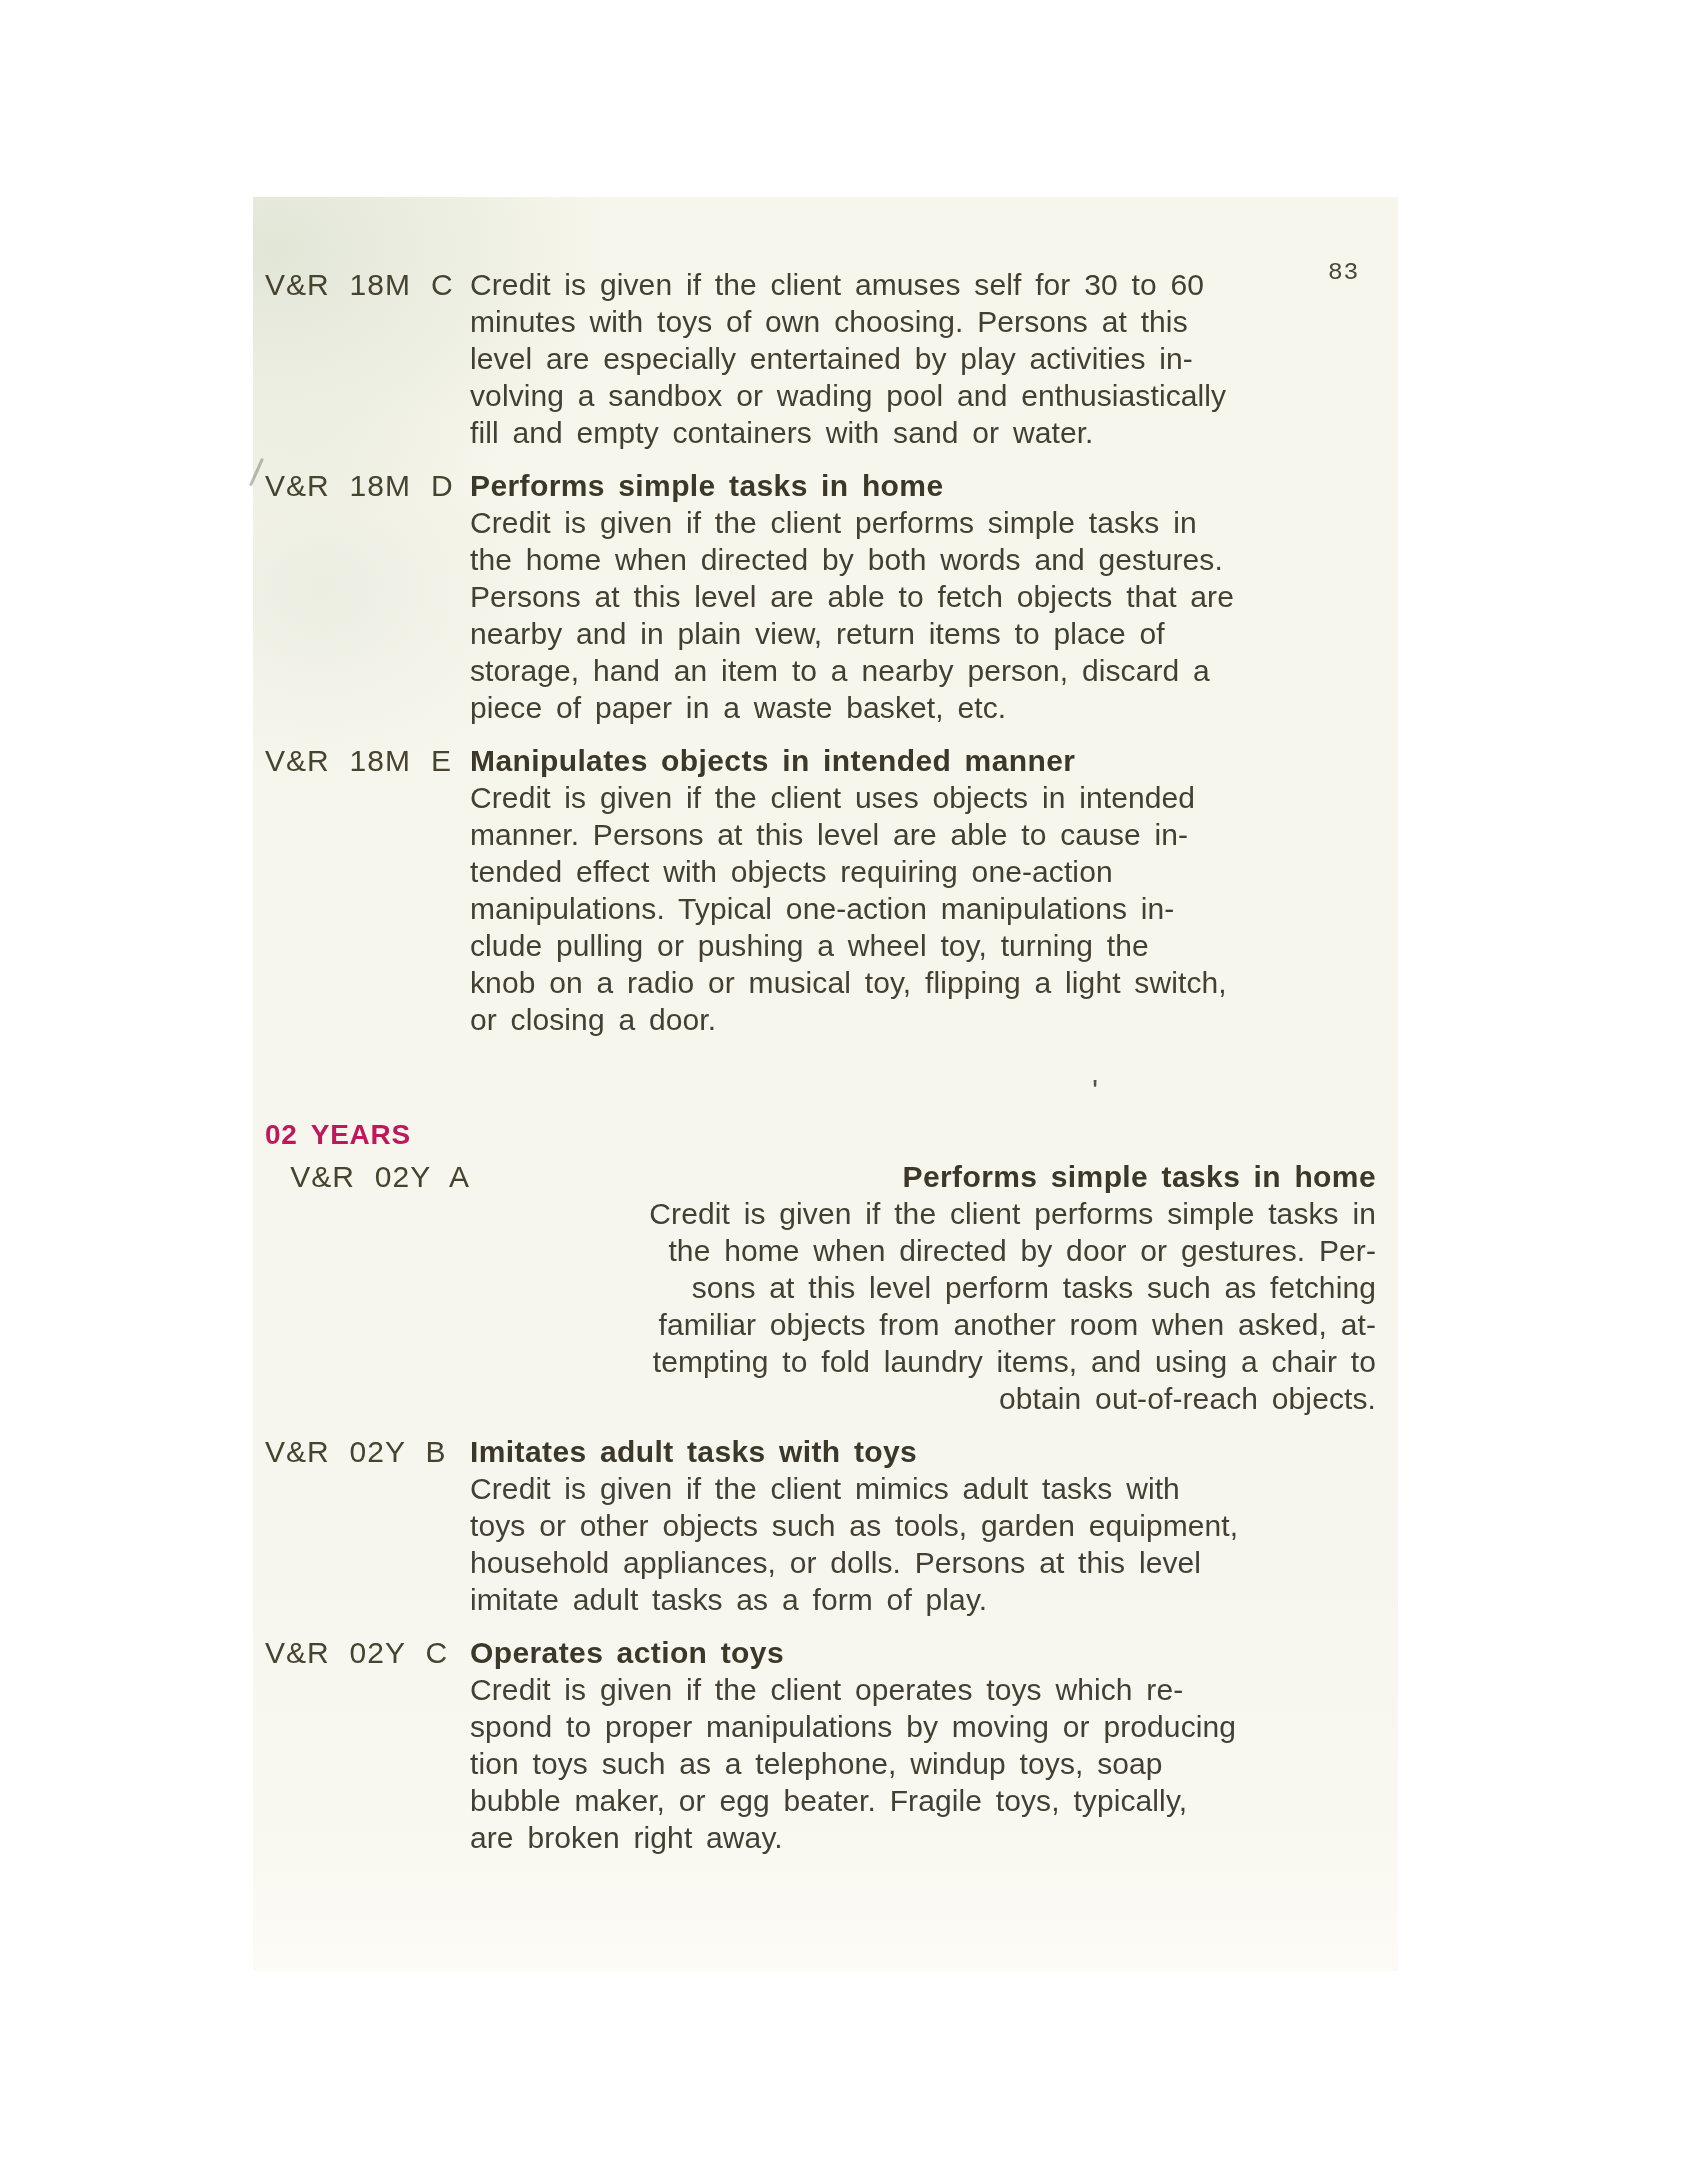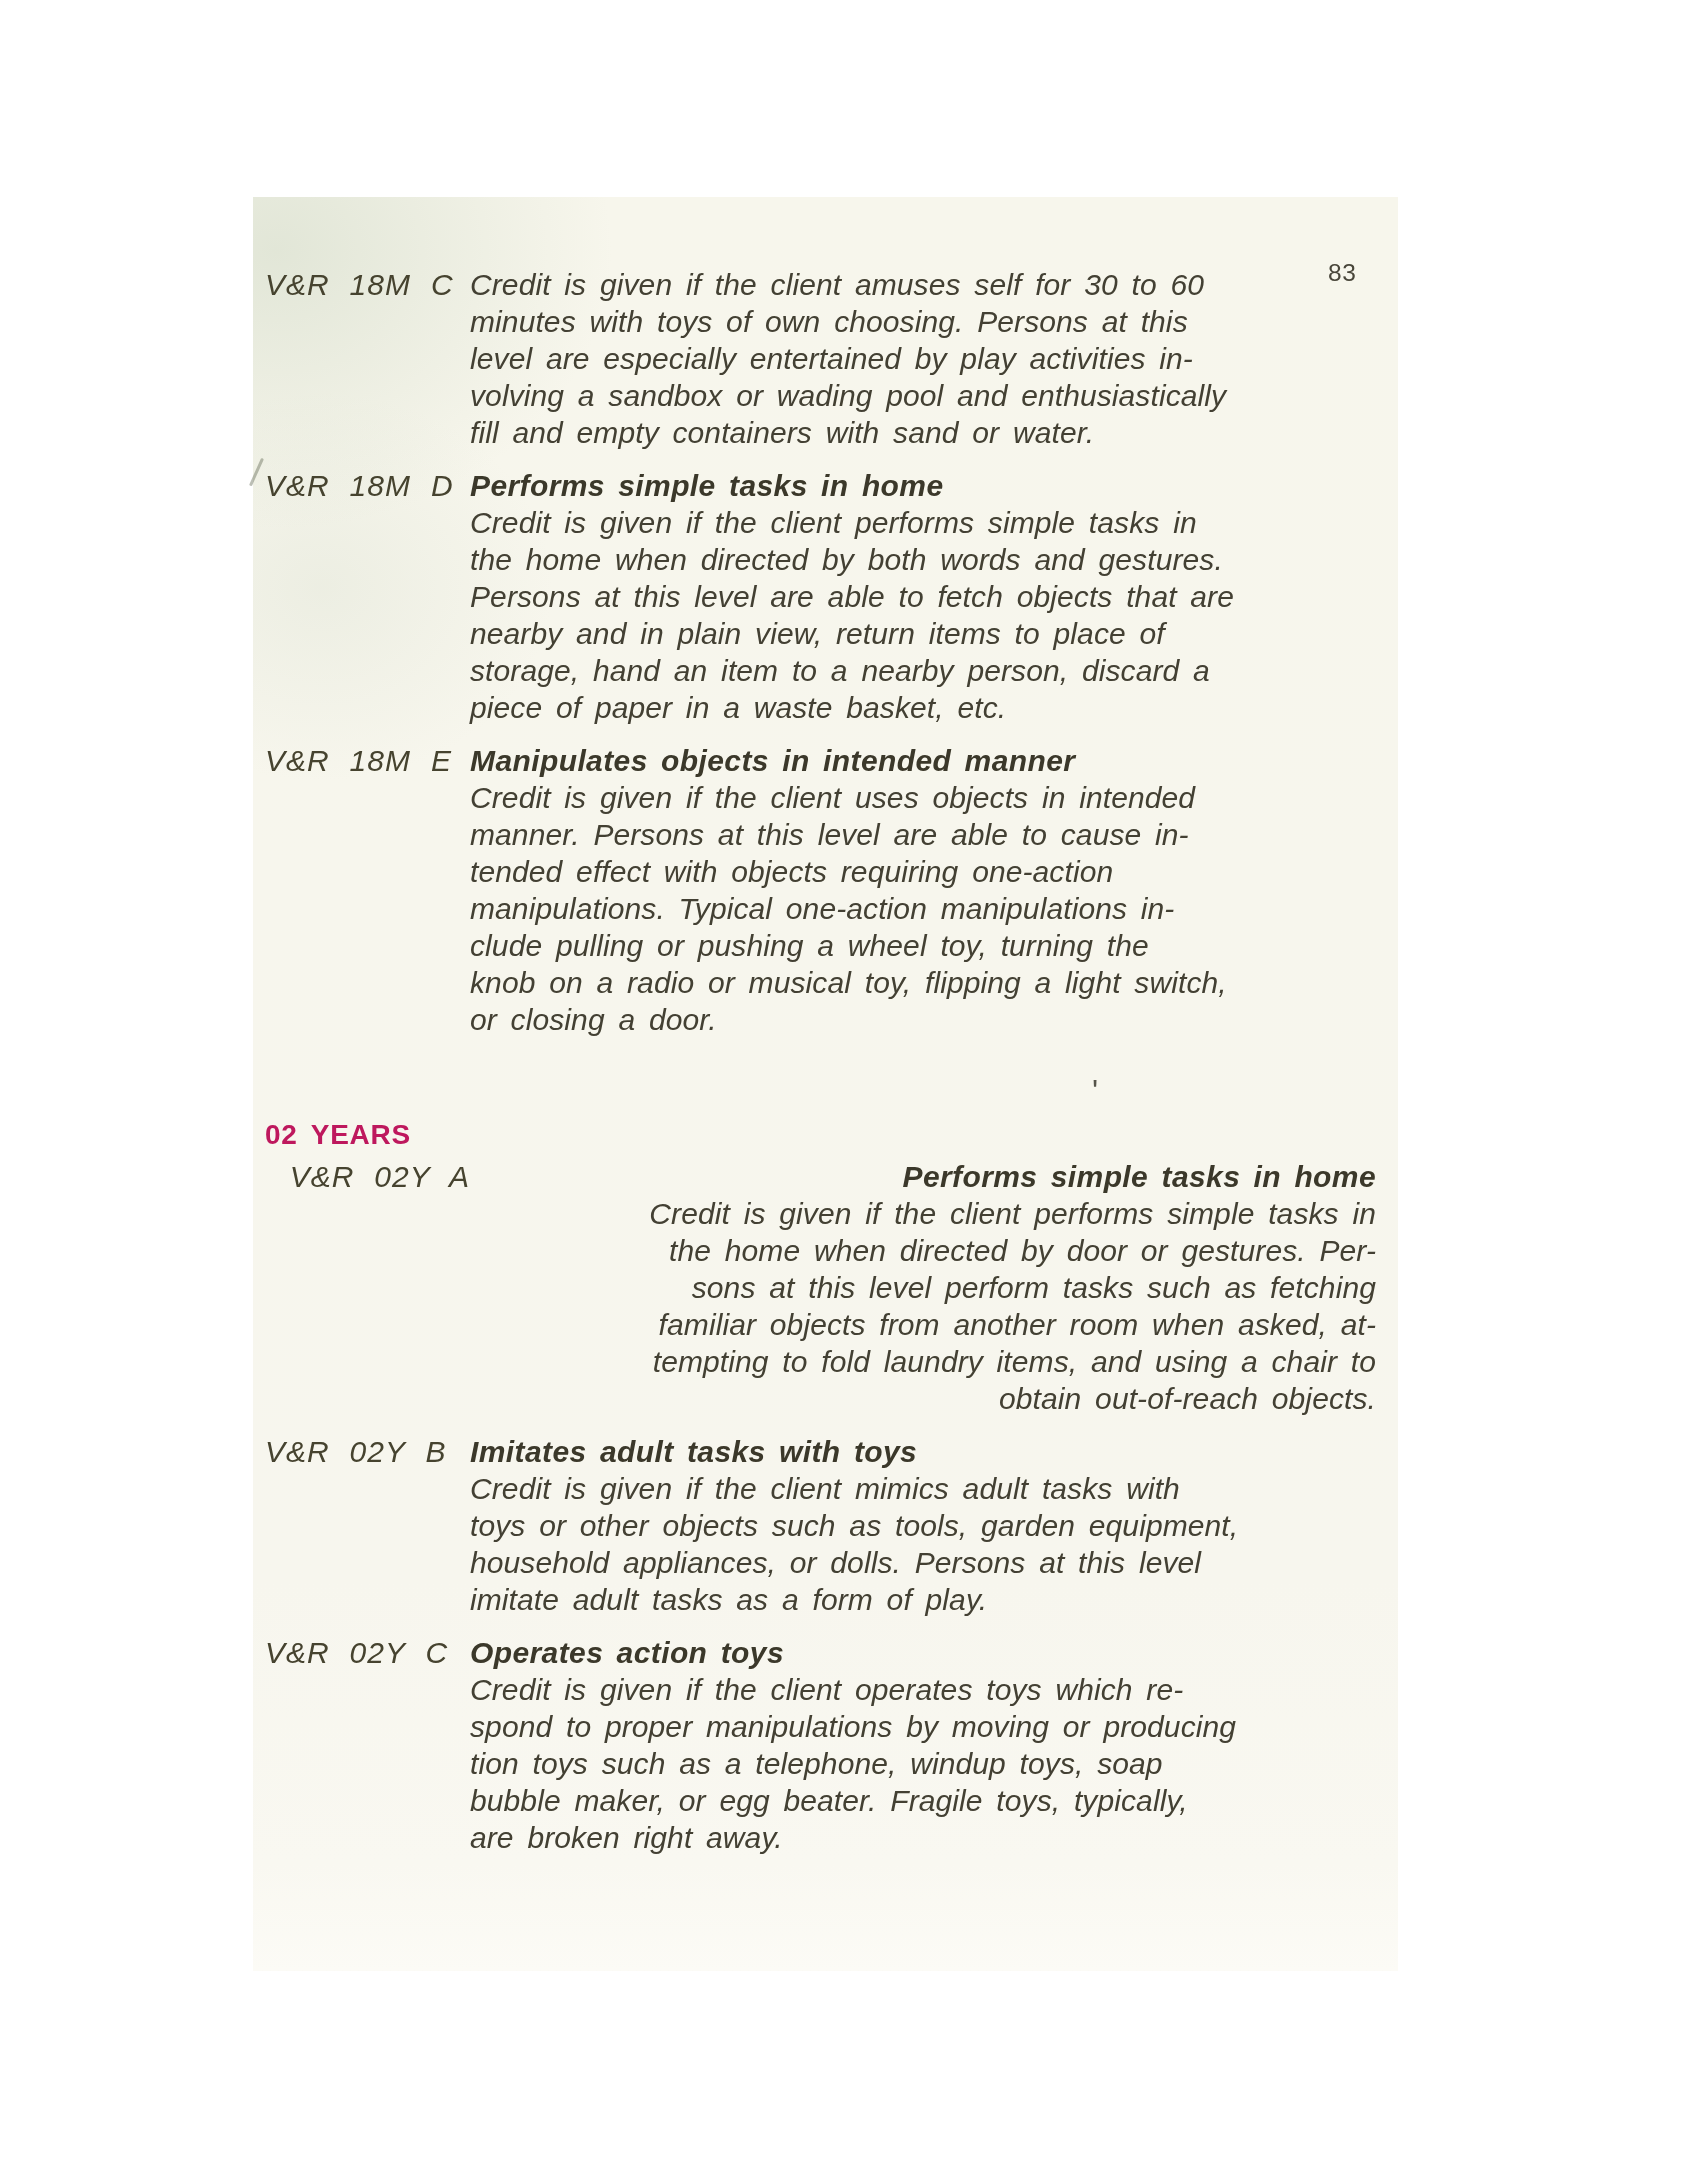--- a/index.html
+++ b/index.html
@@ -37,7 +37,6 @@
     display: flex;
     align-items: flex-start;
     margin-top: 16px;
-    font-style: italic;
   }
   .row:first-child {
     margin-top: 0;

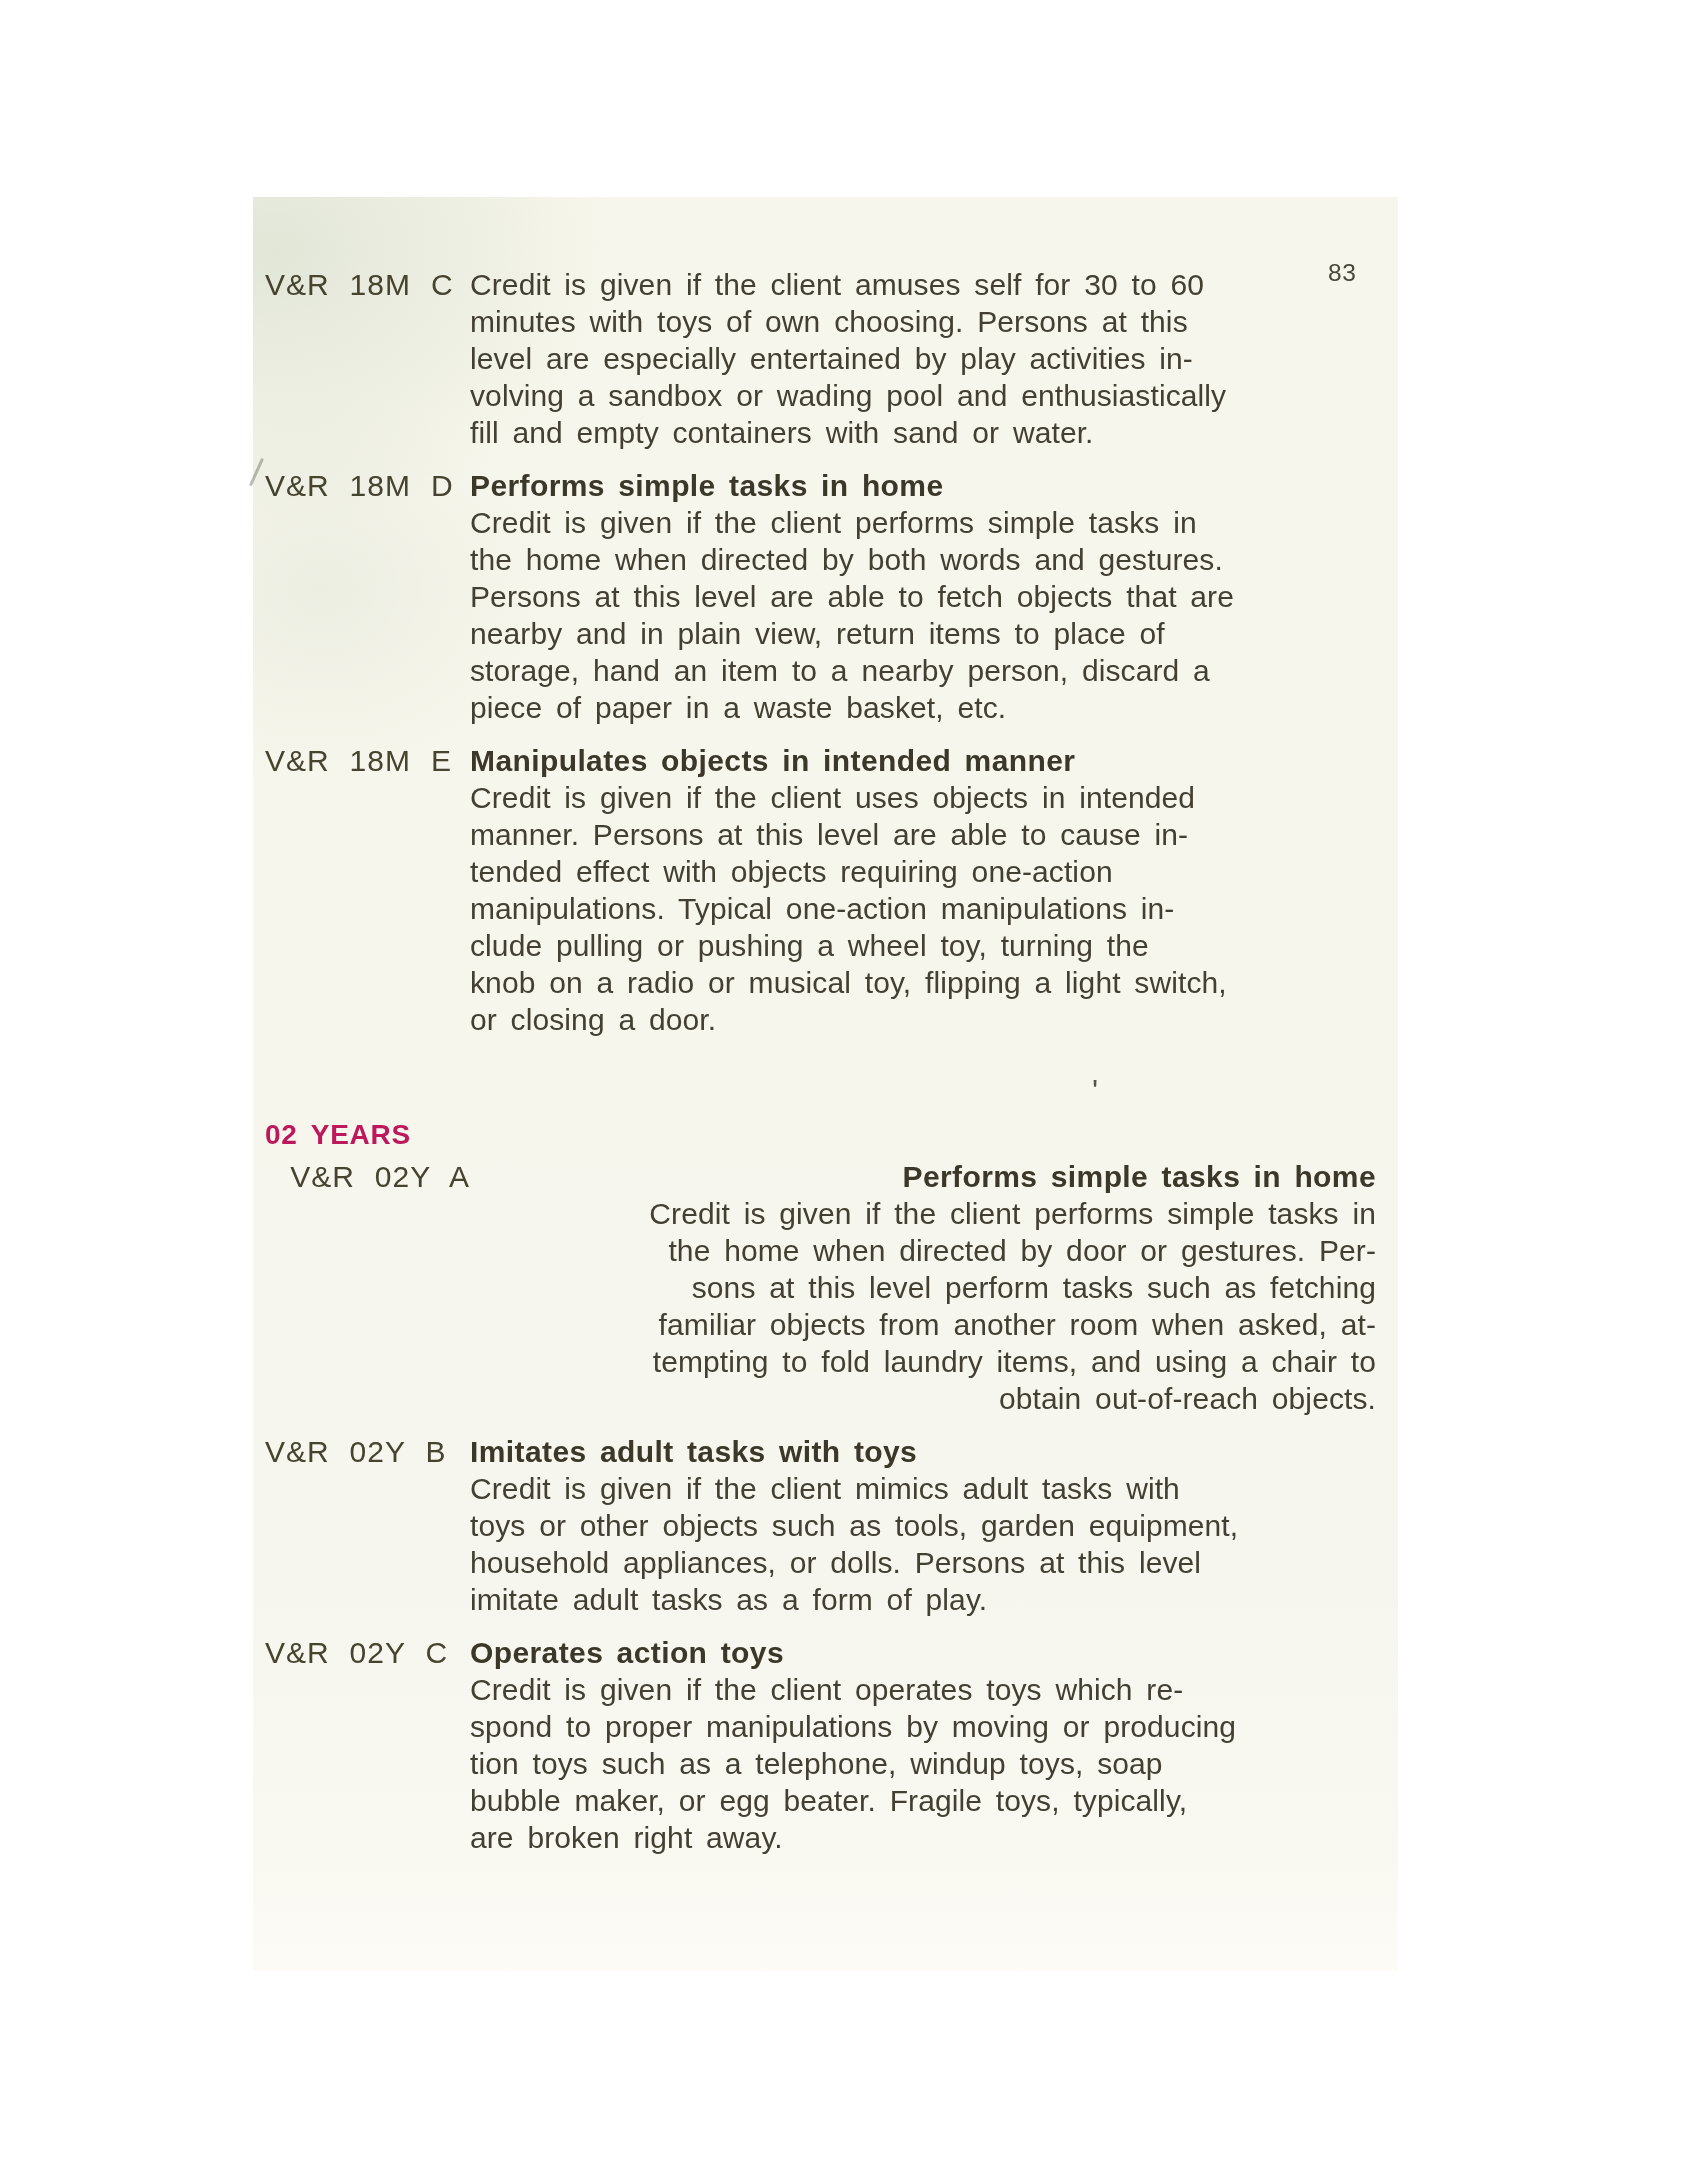--- a/index.html
+++ b/index.html
@@ -91,6 +91,7 @@
     font-size: 24.5px;
     color: #49463a;
     letter-spacing: 0.7px;
+    font-family: Liberation Mono, monospace;
   }
   .stray-tick {
     position: absolute;

